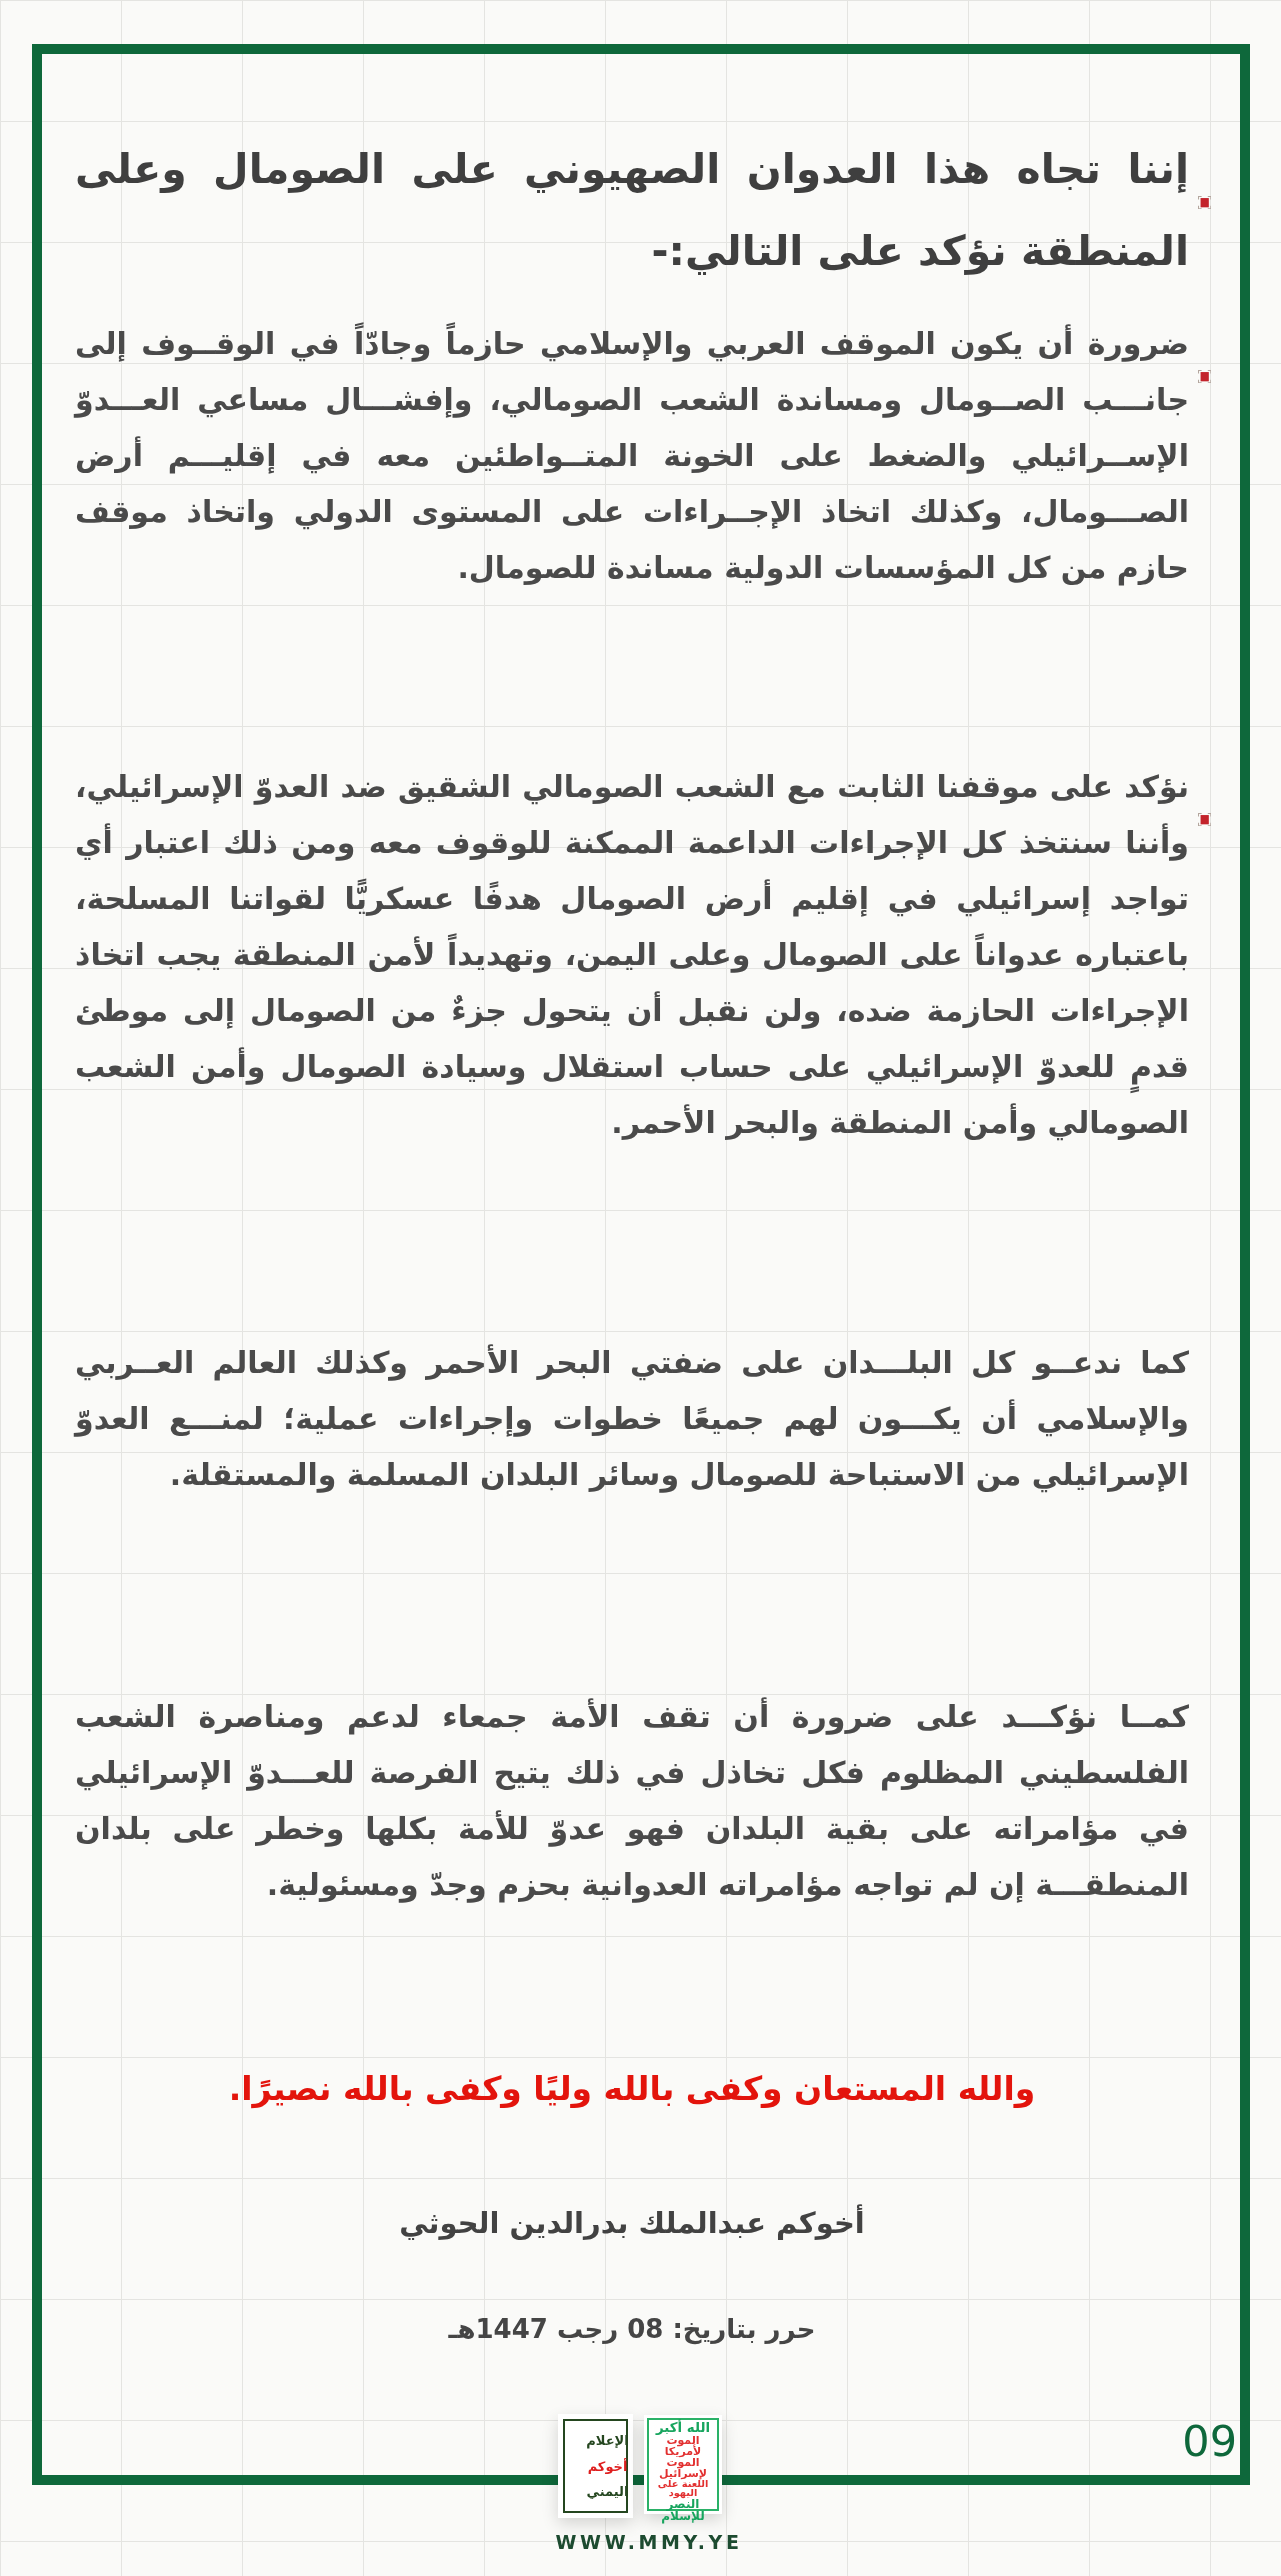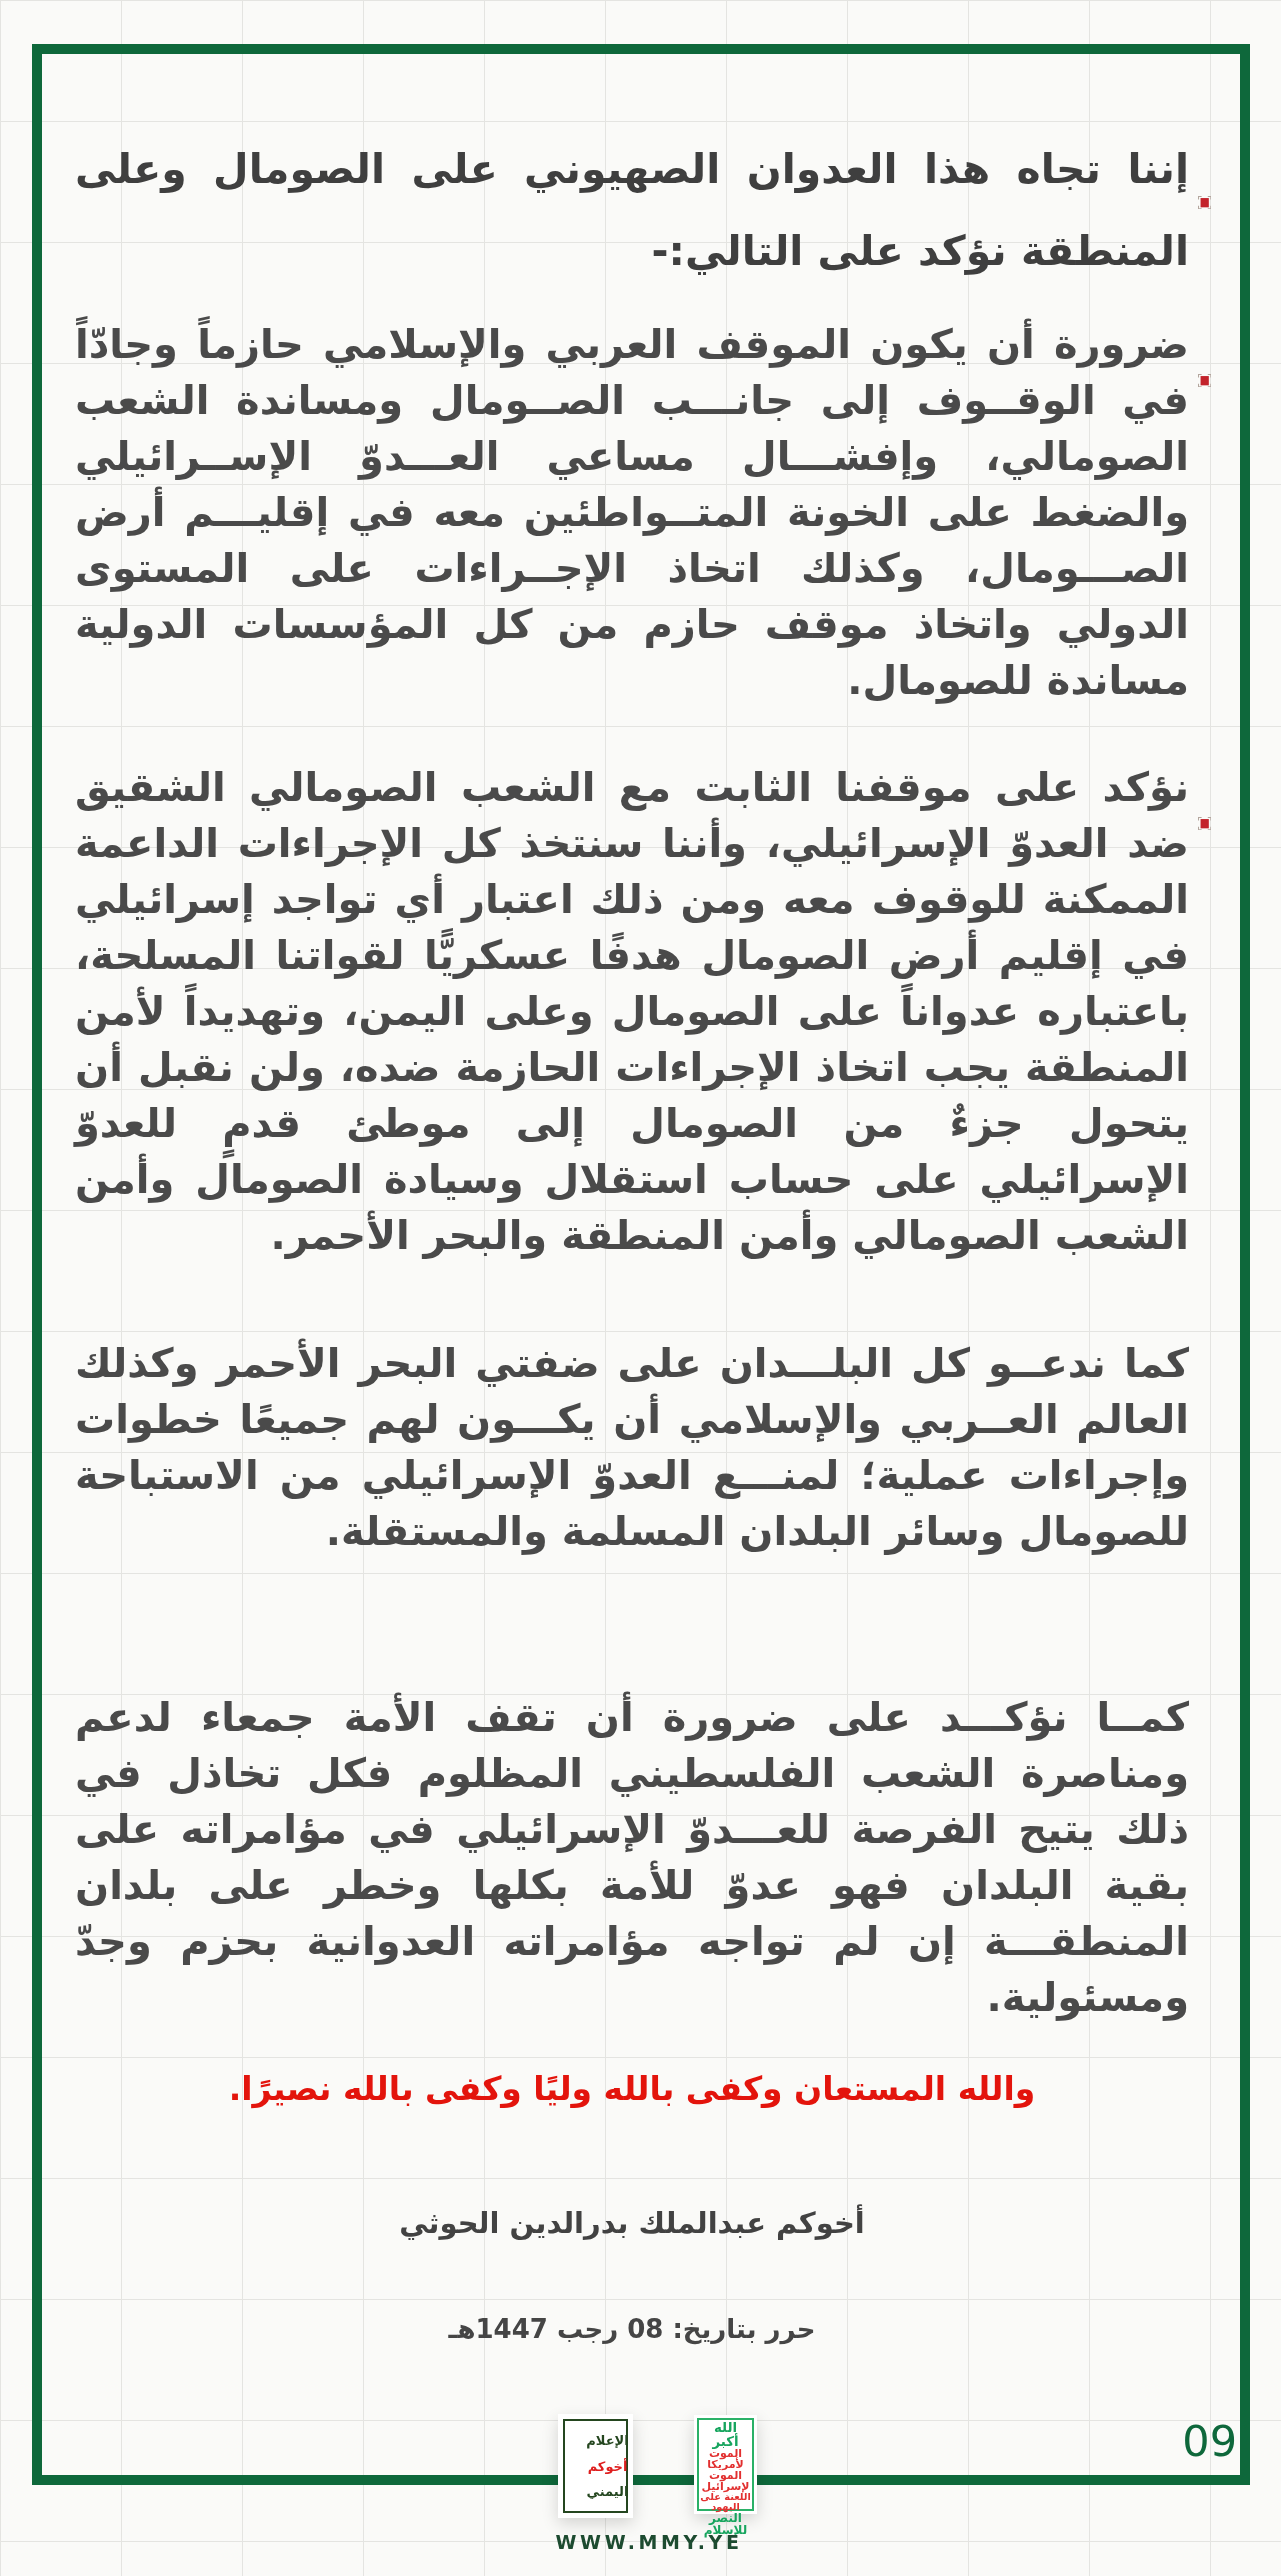--- a/index.html
+++ b/index.html
@@ -38,7 +38,7 @@
     color: #3f3f3f; text-align: justify;
   }
   .para {
-    font-size: 40px; line-height: 56px; font-weight: bold;
+    font-size: 30px; line-height: 56px; font-weight: bold;
     color: #4a4a4a; text-align: justify;
   }
   .p1 { top: 316px; }

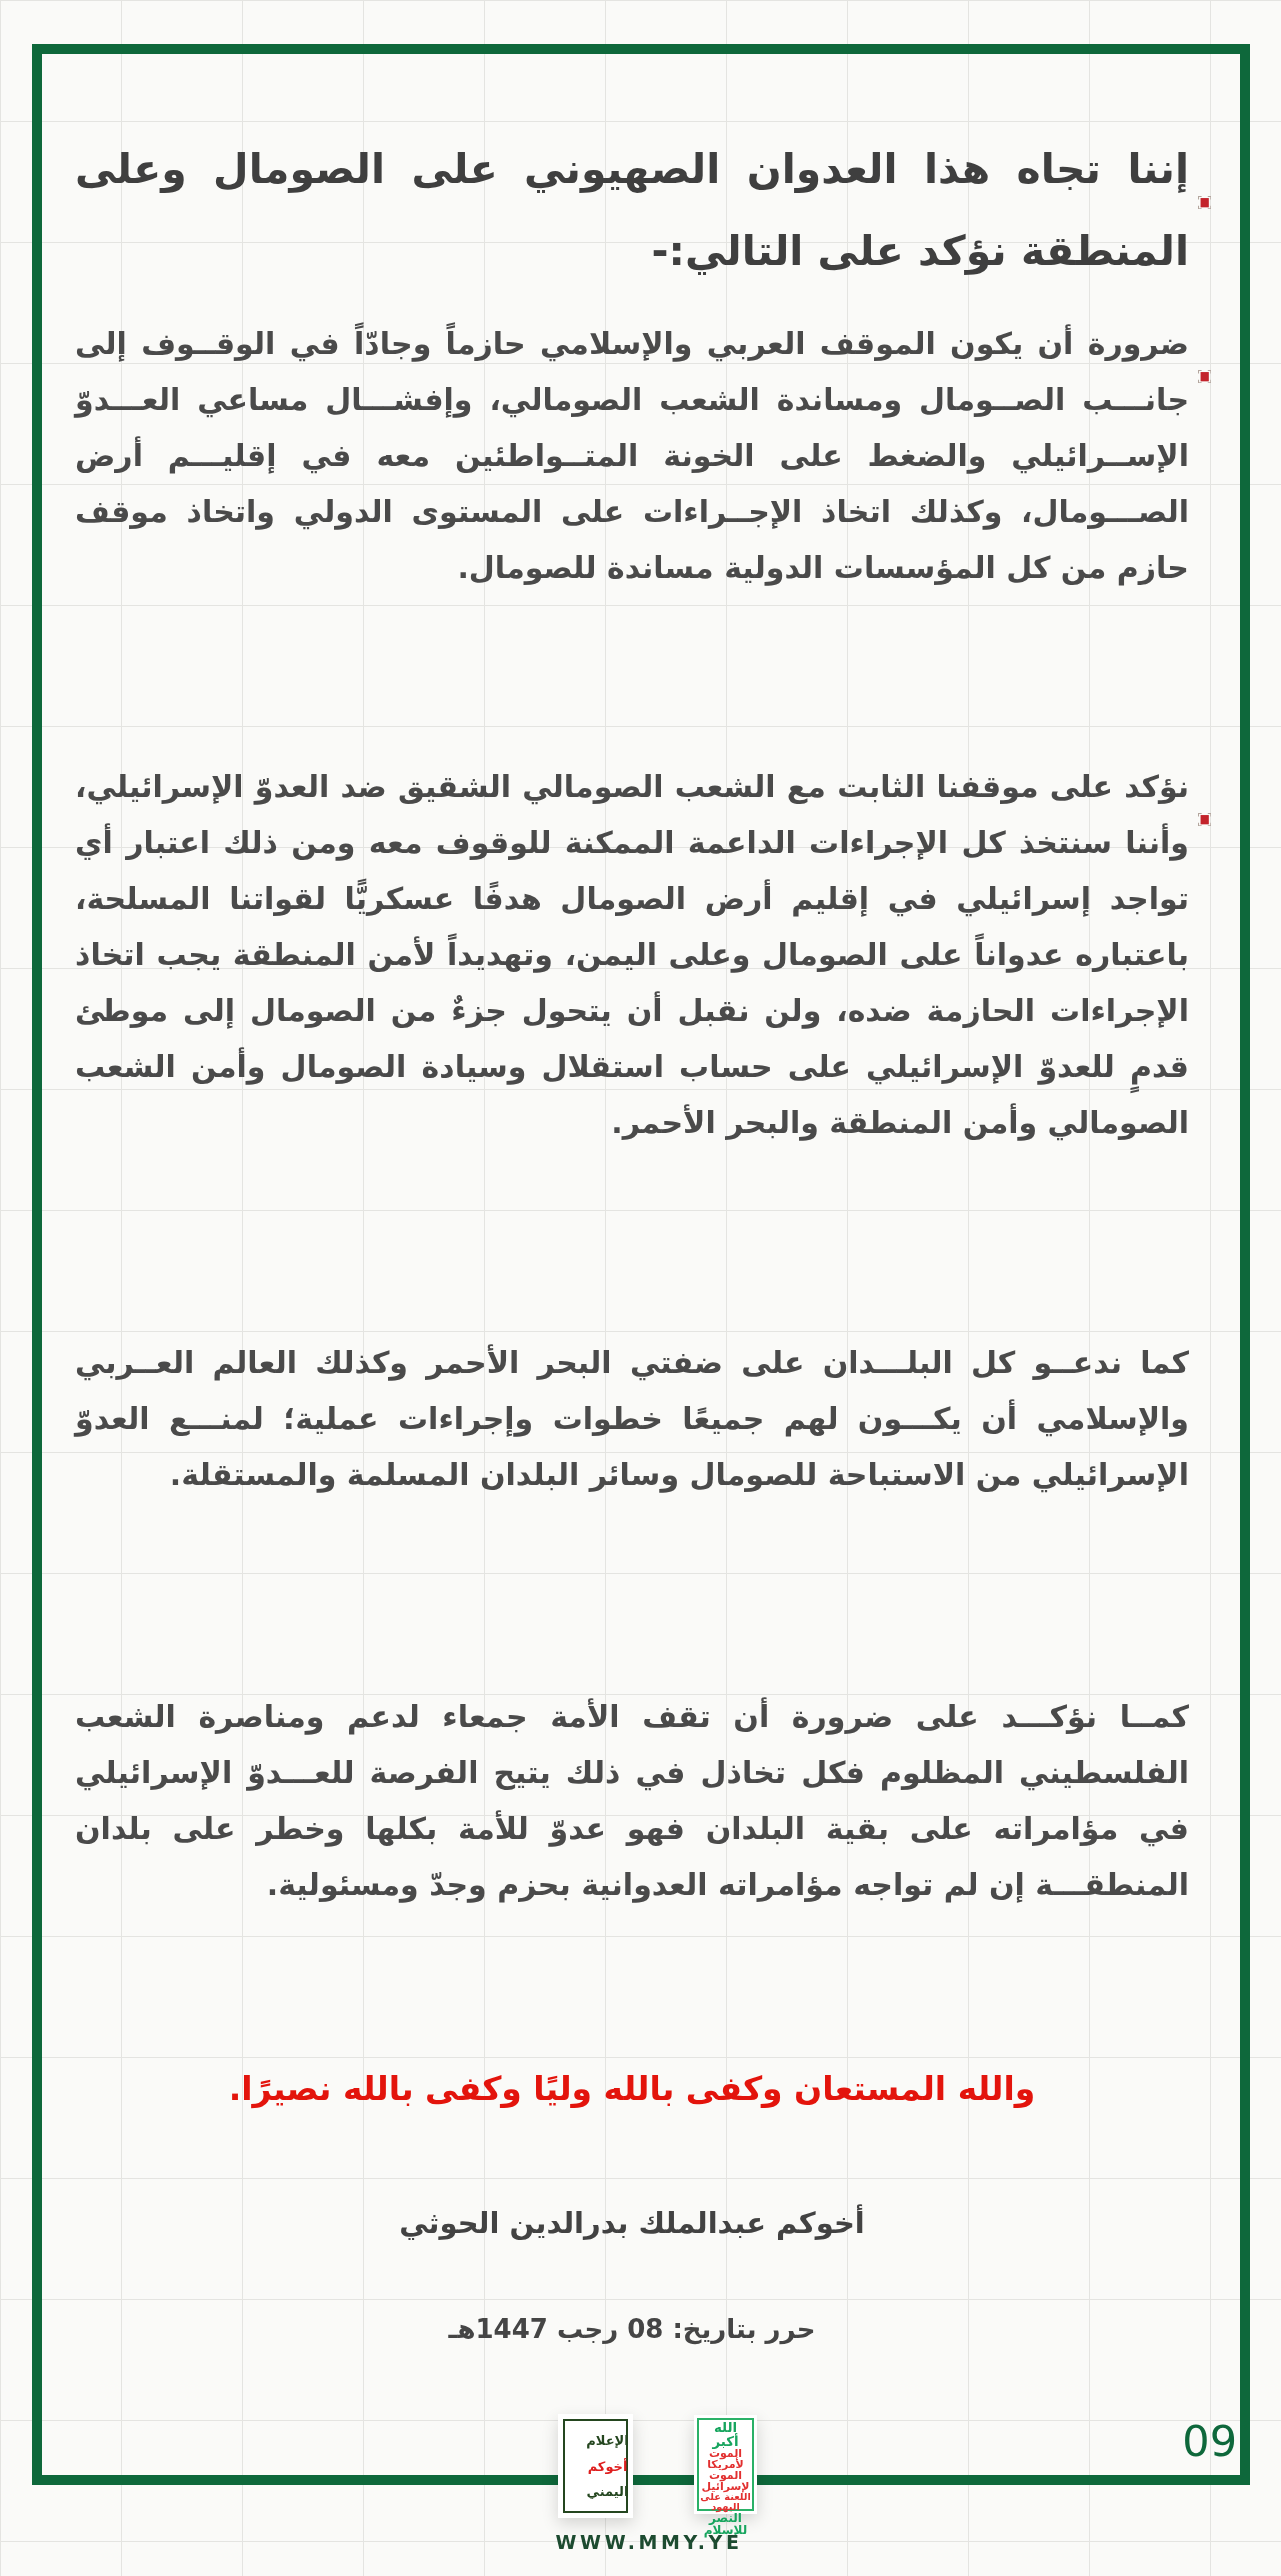--- a/index.html
+++ b/index.html
@@ -77,7 +77,7 @@
   }
   .mil-line { font-weight: bold; font-size: 13px; line-height: 1; color: #24461f; margin-left: 24px; }
   .mil-line.red { color: #df1f1f; }
-  .sarkha-card { left: 694px; top: 2415px; width: 63px; height: 99px; padding: 3.1px; }
+  .sarkha-card { left: 644px; top: 2415px; width: 78px; height: 99px; padding: 3.1px; }
   .sarkha-inner {
     border: 2.6px solid #2ab167; height: 100%; box-sizing: border-box;
     display: flex; flex-direction: column; justify-content: space-evenly; align-items: center;

